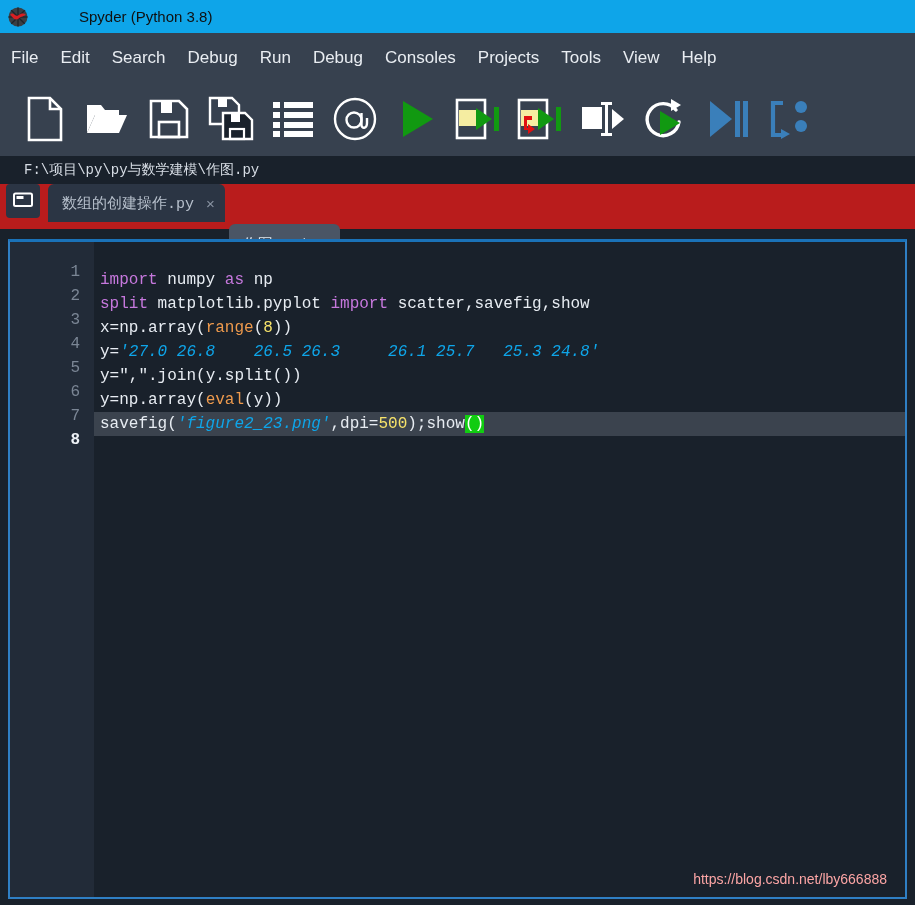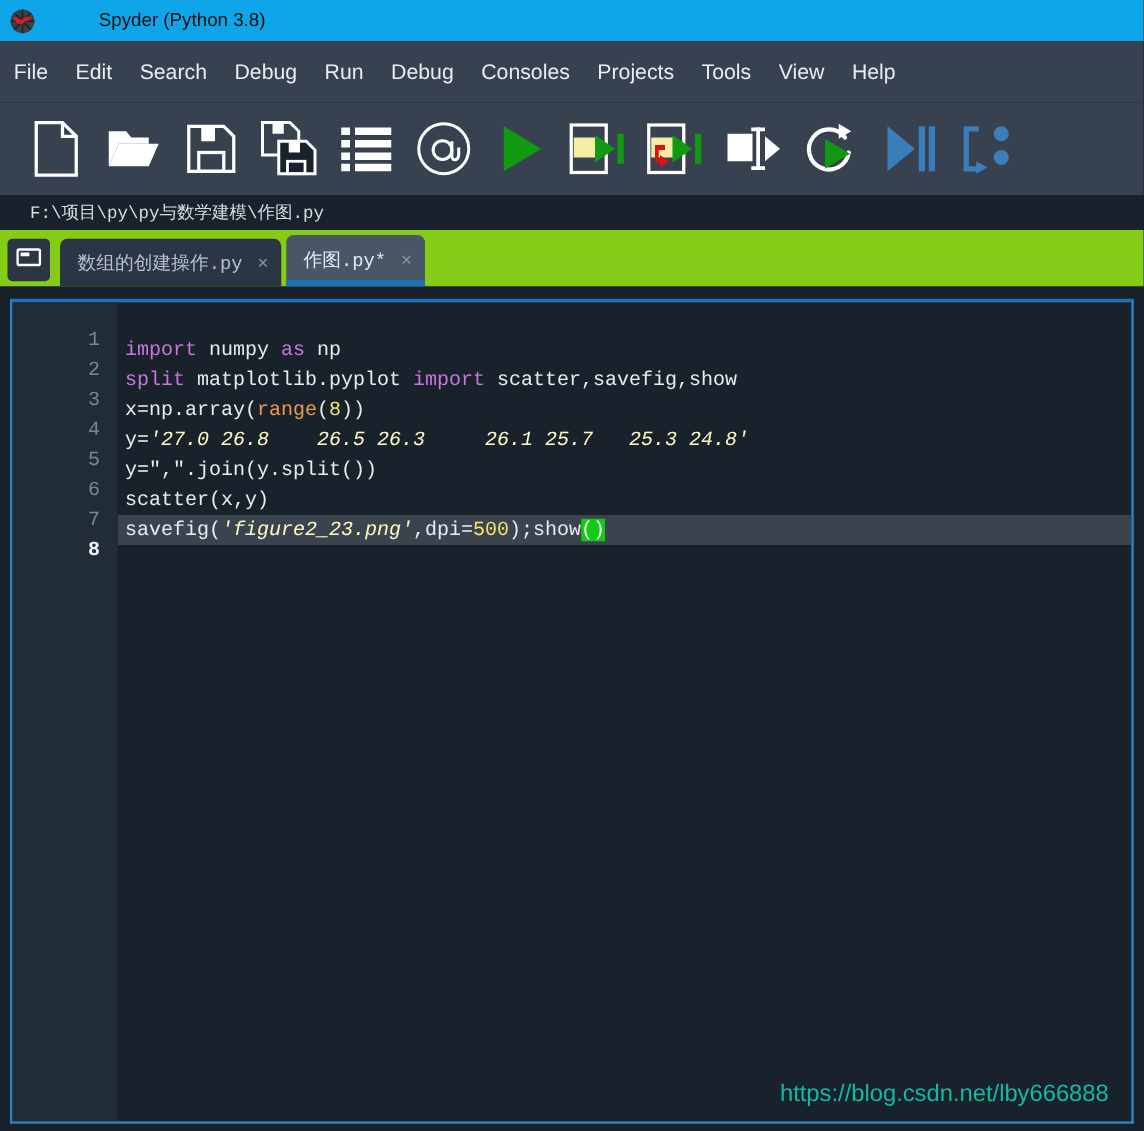--- a/index.html
+++ b/index.html
@@ -71,8 +71,8 @@
   
   .tabbar {
     height: 45px; width: 100%;
-    background: #84cc16;
-    display: flex; align-items: flex-end;
+    background: #b91c1c;
+    display: flex; 
     padding-left: 6px;
     position: relative;
   }

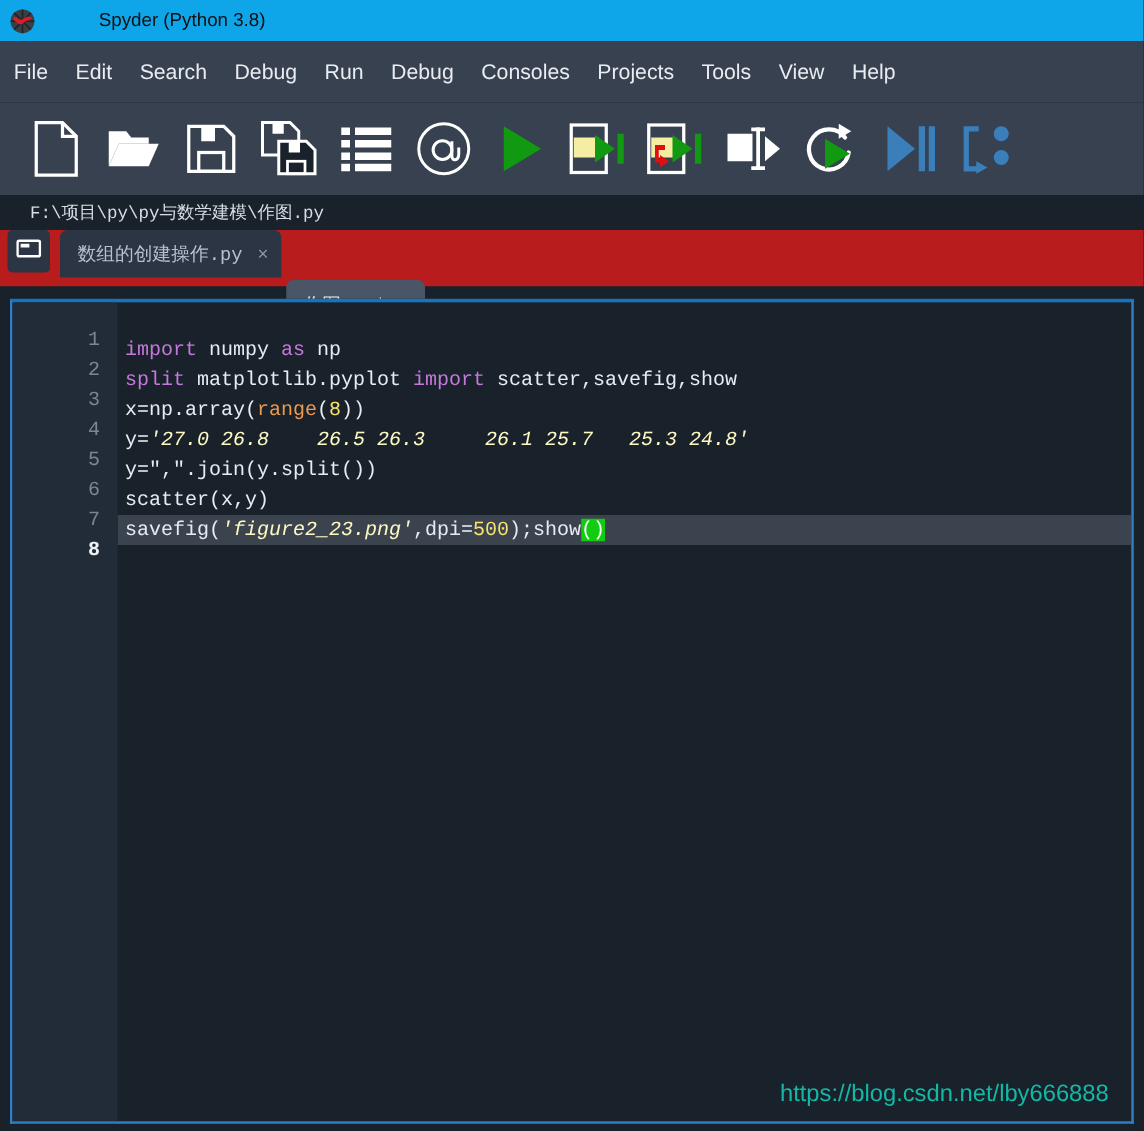--- a/index.html
+++ b/index.html
@@ -177,7 +177,7 @@
   .t-kw   { color: #c678dd; }
   .t-bi   { color: #ee9a4d; text-align: center; }
   .t-num  { color: #f7e36a; }
-  .t-str  { color: #fef9c3; font-style: italic; }
+  .t-str  { color: #0ea5e9; font-style: italic; }
   .t-strn { color: #e7ecf2; }
   .t-match{ background: #11cc11; color: #ffffff; }
 

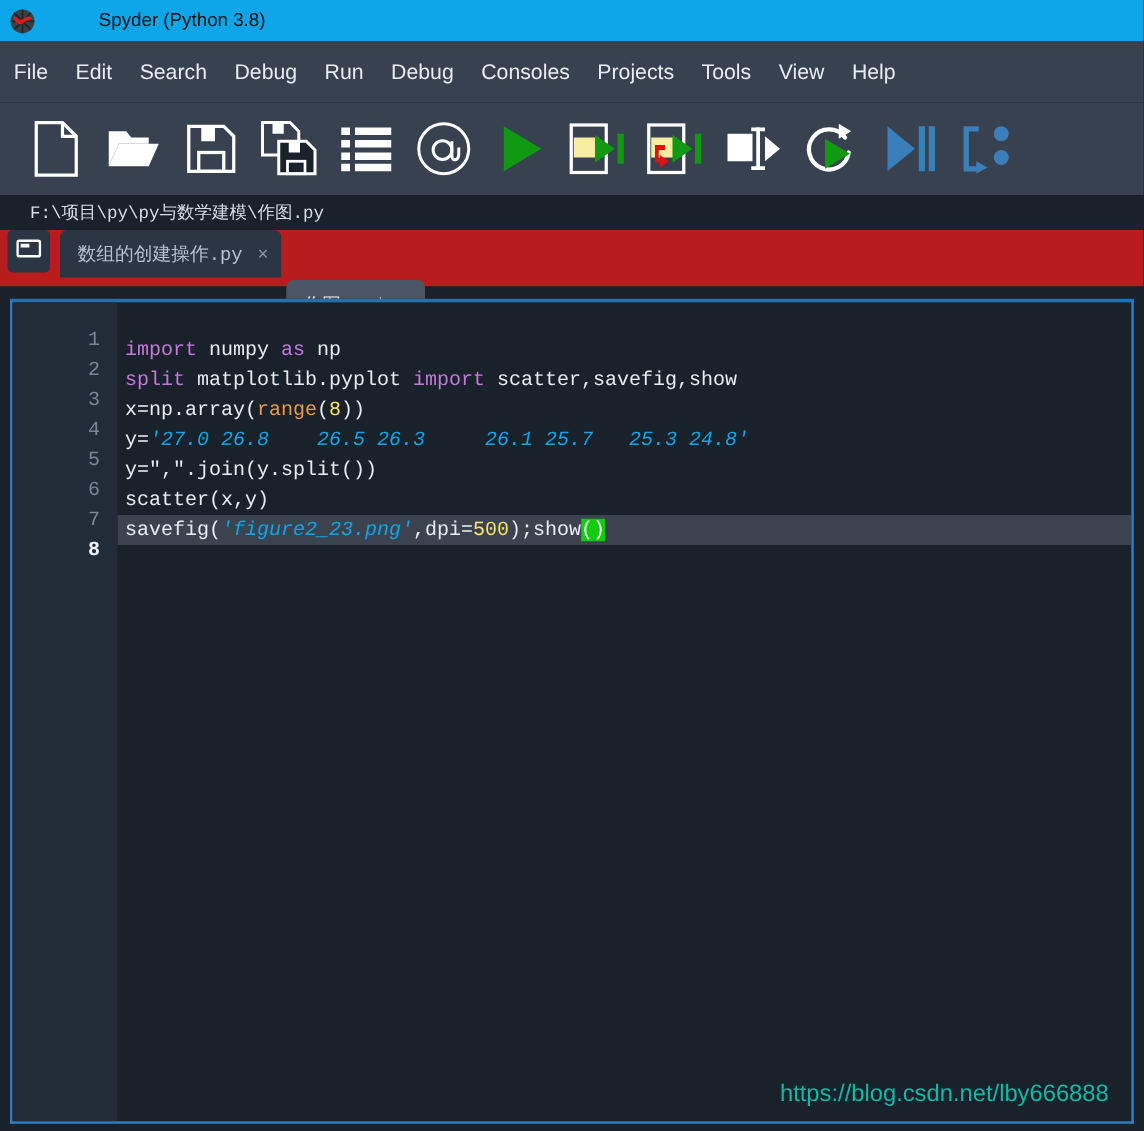--- a/index.html
+++ b/index.html
@@ -414,6 +414,7 @@
       <div class="code-line"><span>x=np.array(</span><span class="t-bi">range</span><span>(</span><span class="t-num">8</span><span>))</span></div>
       <div class="code-line"><span>y=</span><span class="t-str">'27.0 26.8    26.5 26.3     26.1 25.7   25.3 24.8'</span></div>
       <div class="code-line"><span>y=</span><span class="t-strn">","</span><span>.join(y.split())</span></div>
+      <div class="code-line"><span>y=np.array(</span><span class="t-bi">eval</span><span>(y))</span></div>
       <div class="code-line"><span>scatter(x,y)</span></div>
       <div class="code-line current"><span>savefig(</span><span class="t-str">'figure2_23.png'</span><span>,dpi=</span><span class="t-num">500</span><span>);show</span><span class="t-match">()</span></div>
     </div>

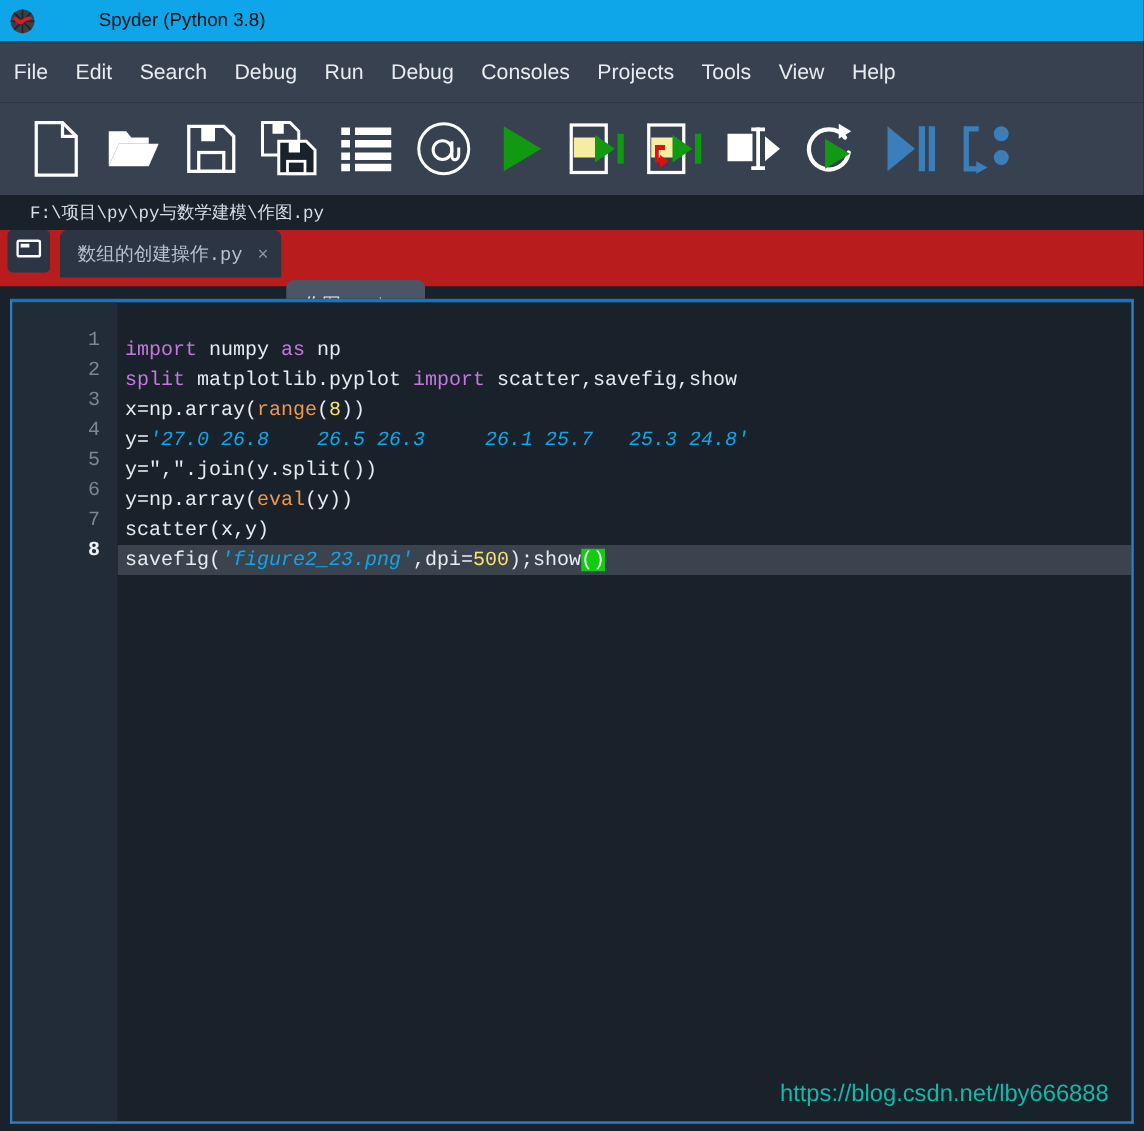--- a/index.html
+++ b/index.html
@@ -415,7 +415,6 @@
       <div class="code-line"><span>y=</span><span class="t-str">'27.0 26.8    26.5 26.3     26.1 25.7   25.3 24.8'</span></div>
       <div class="code-line"><span>y=</span><span class="t-strn">","</span><span>.join(y.split())</span></div>
       <div class="code-line"><span>y=np.array(</span><span class="t-bi">eval</span><span>(y))</span></div>
-      <div class="code-line"><span>scatter(x,y)</span></div>
       <div class="code-line current"><span>savefig(</span><span class="t-str">'figure2_23.png'</span><span>,dpi=</span><span class="t-num">500</span><span>);show</span><span class="t-match">()</span></div>
     </div>
 

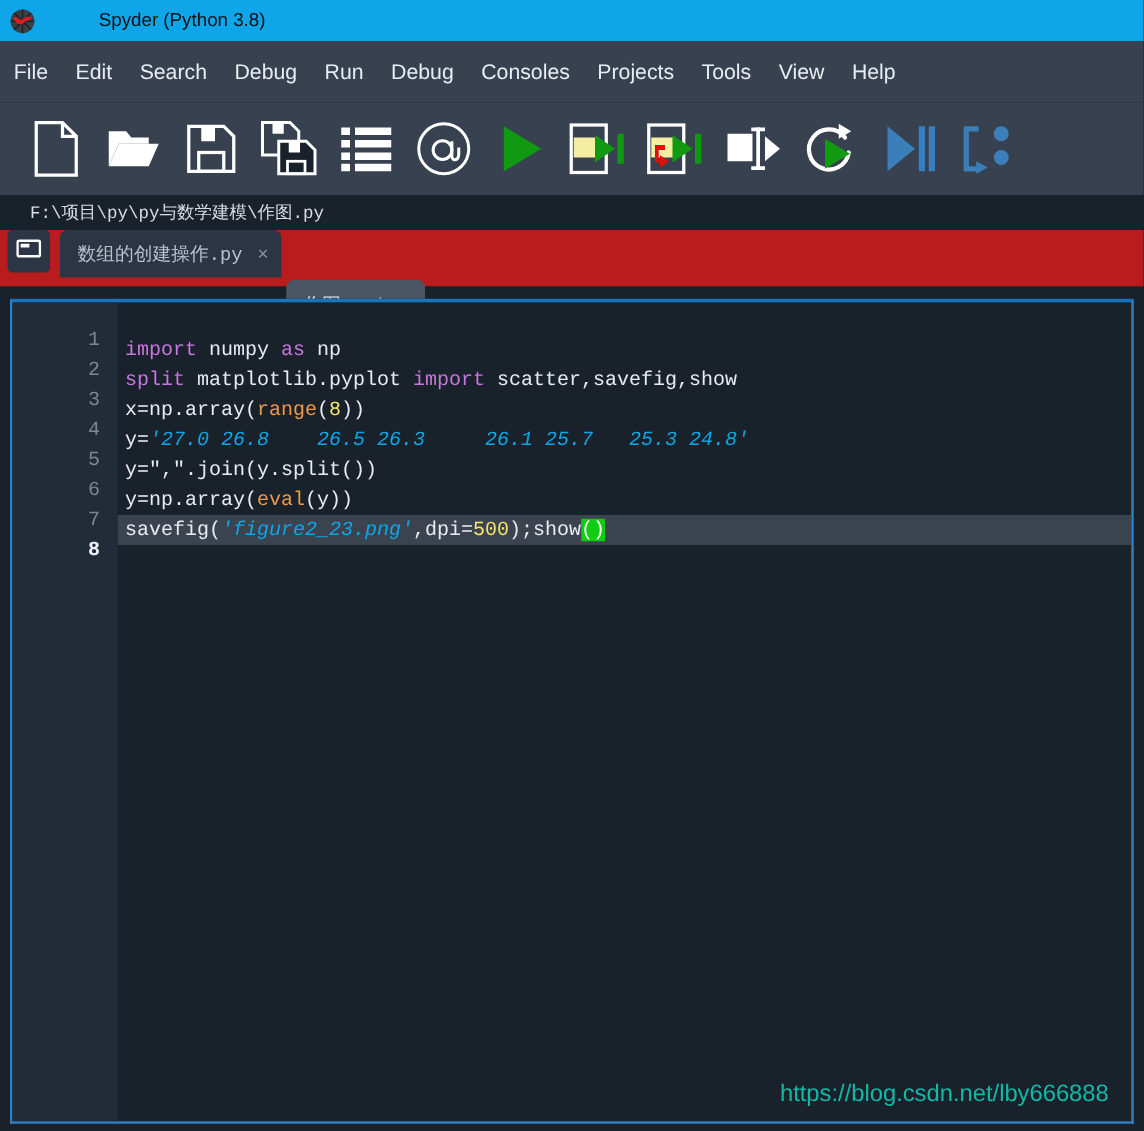--- a/index.html
+++ b/index.html
@@ -185,8 +185,8 @@
   .watermark {
     position: absolute;
     right: 18px; bottom: 10px;
-    color: #14b8a6;
-    font-size: 19px;
+    color: #fca5a5;
+    font-size: 14px;
     font-family: "Liberation Sans", sans-serif;
   }
 </style>

